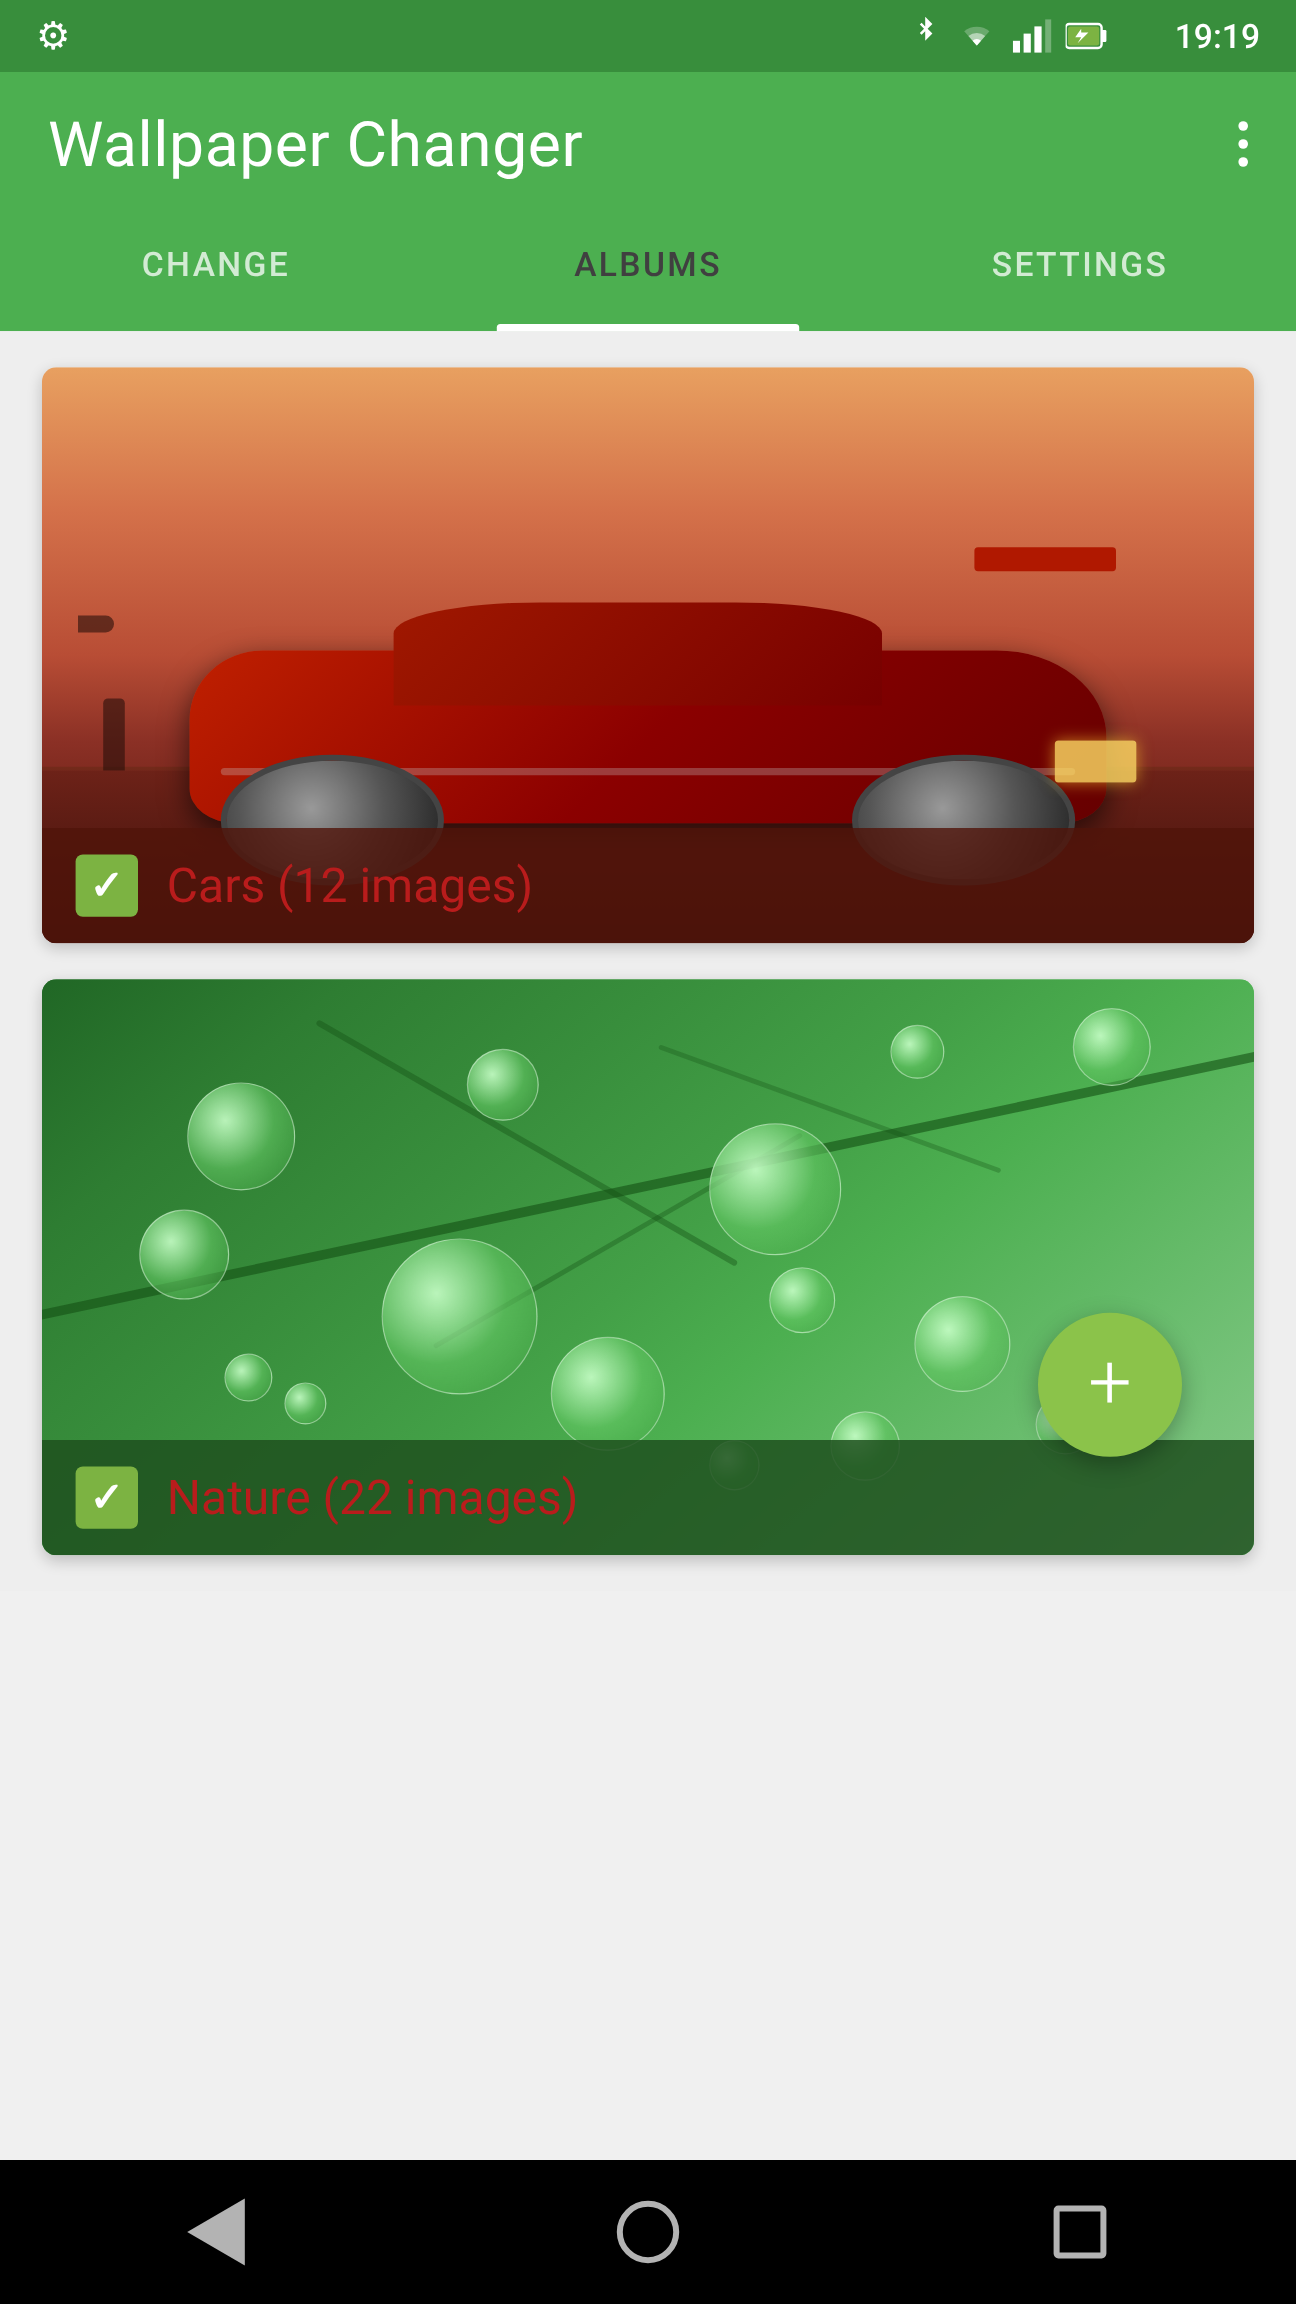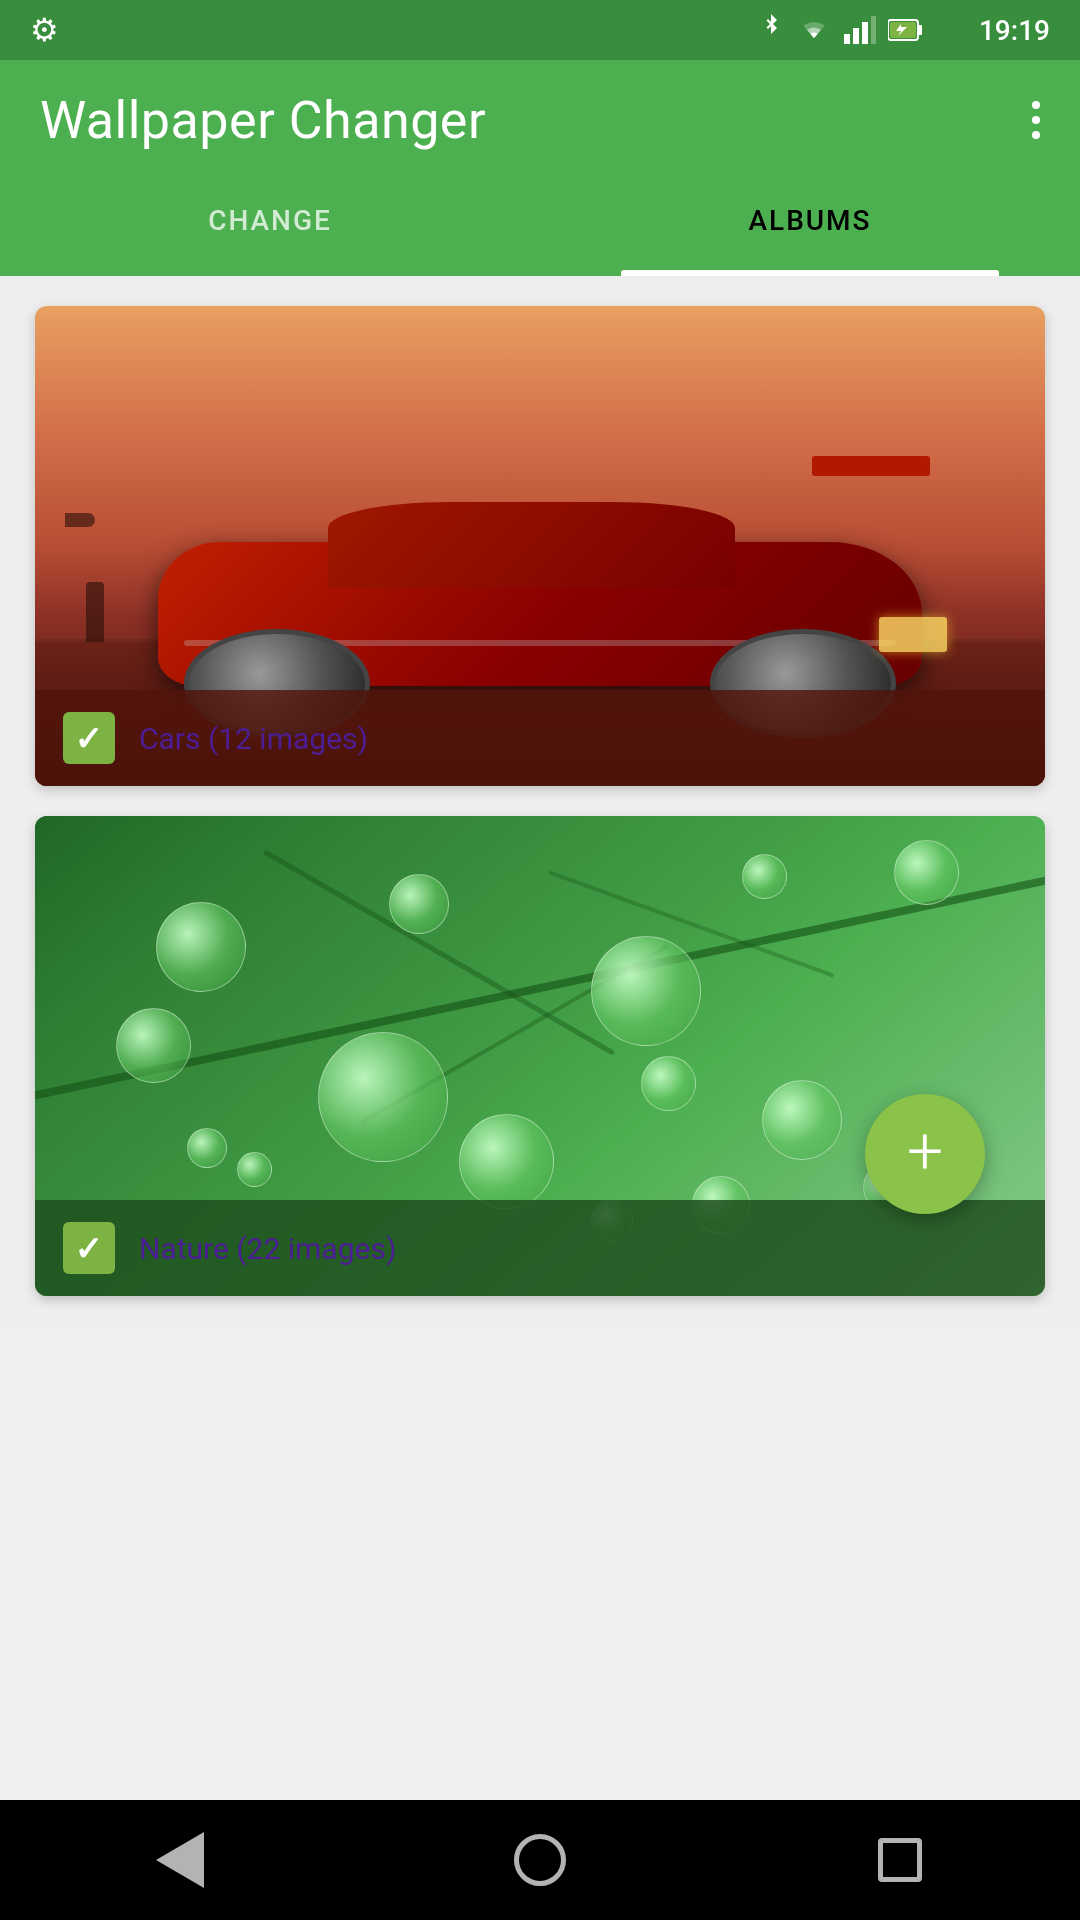--- a/index.html
+++ b/index.html
@@ -110,7 +110,7 @@
     }
 
     .tab.active {
-      color: #000000;
+      color: #404040;
       align-items: center;
     }
 

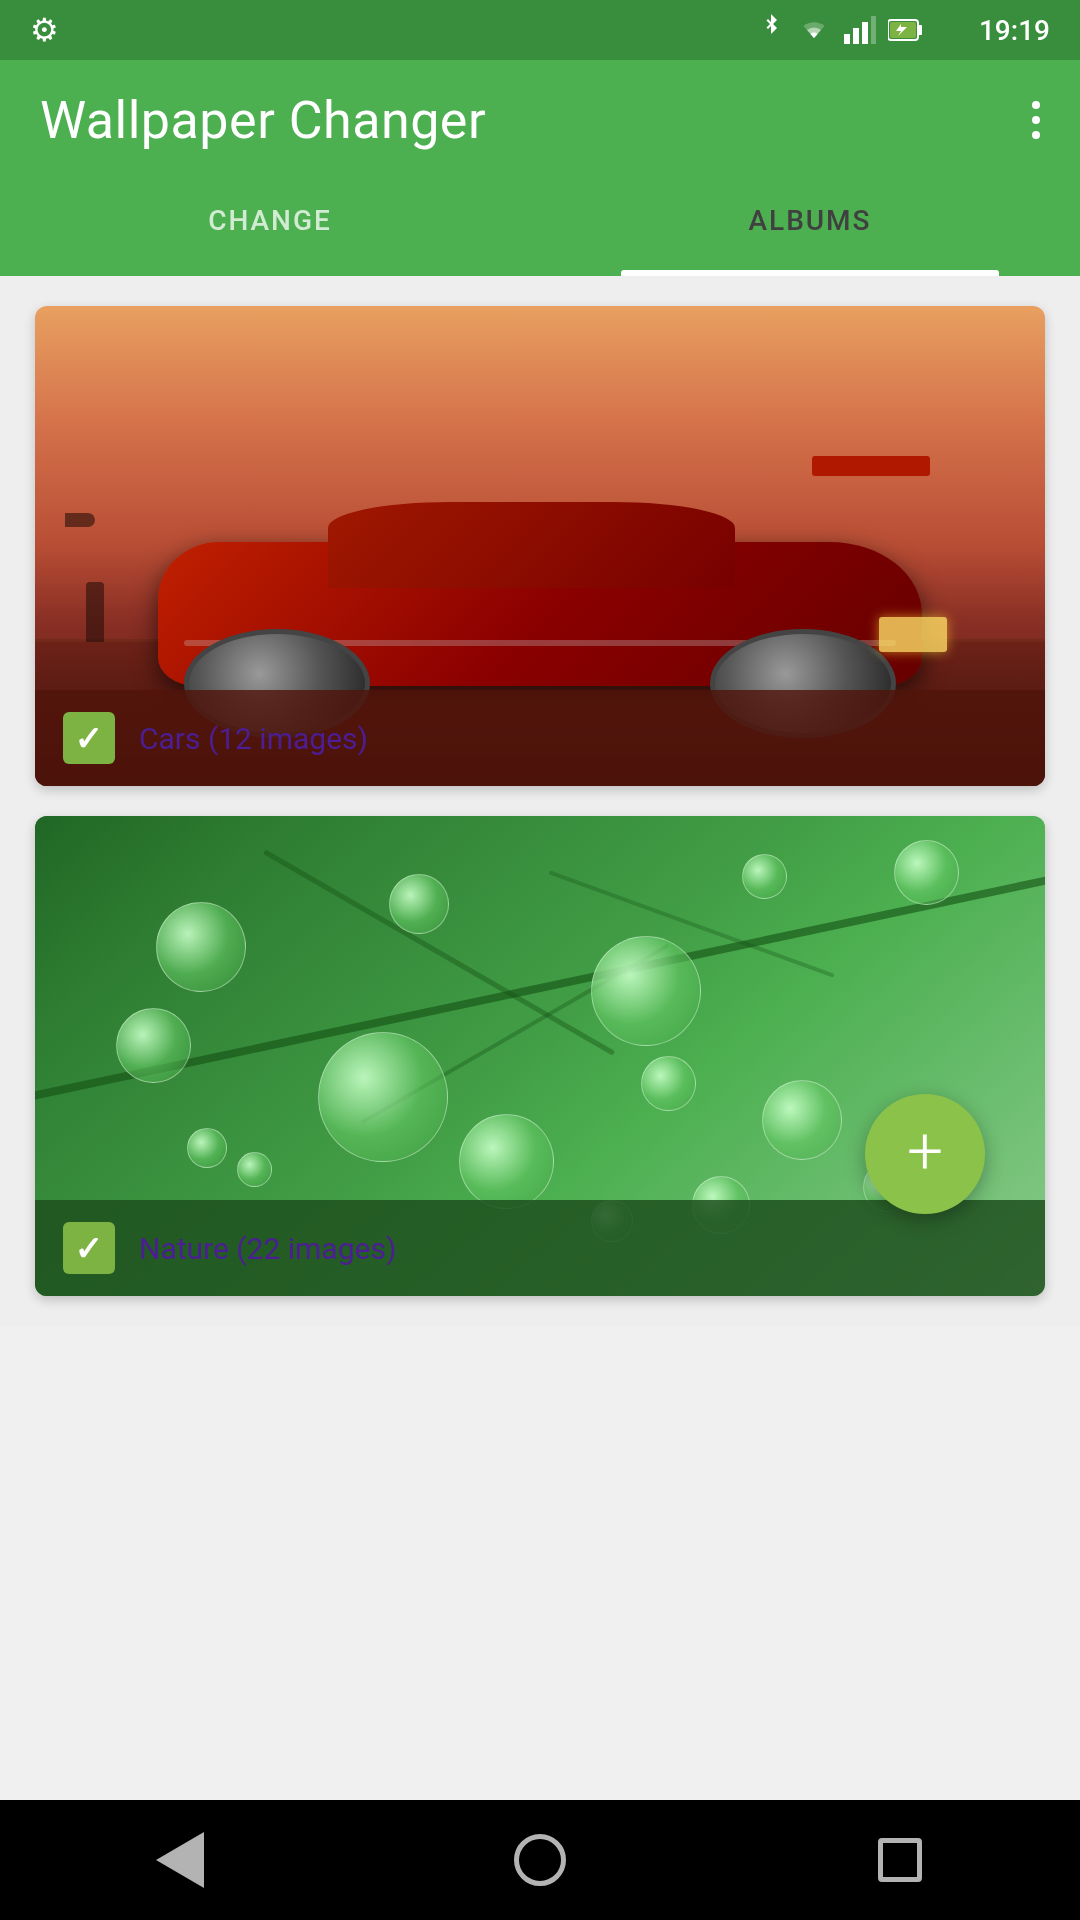--- a/index.html
+++ b/index.html
@@ -366,6 +366,9 @@
   </div>
   <div class="tab active">
     <span>ALBUMS</span>
+  </div>
+  <div class="tab">
+    <span>SETTINGS</span>
   </div>
 </div>
 

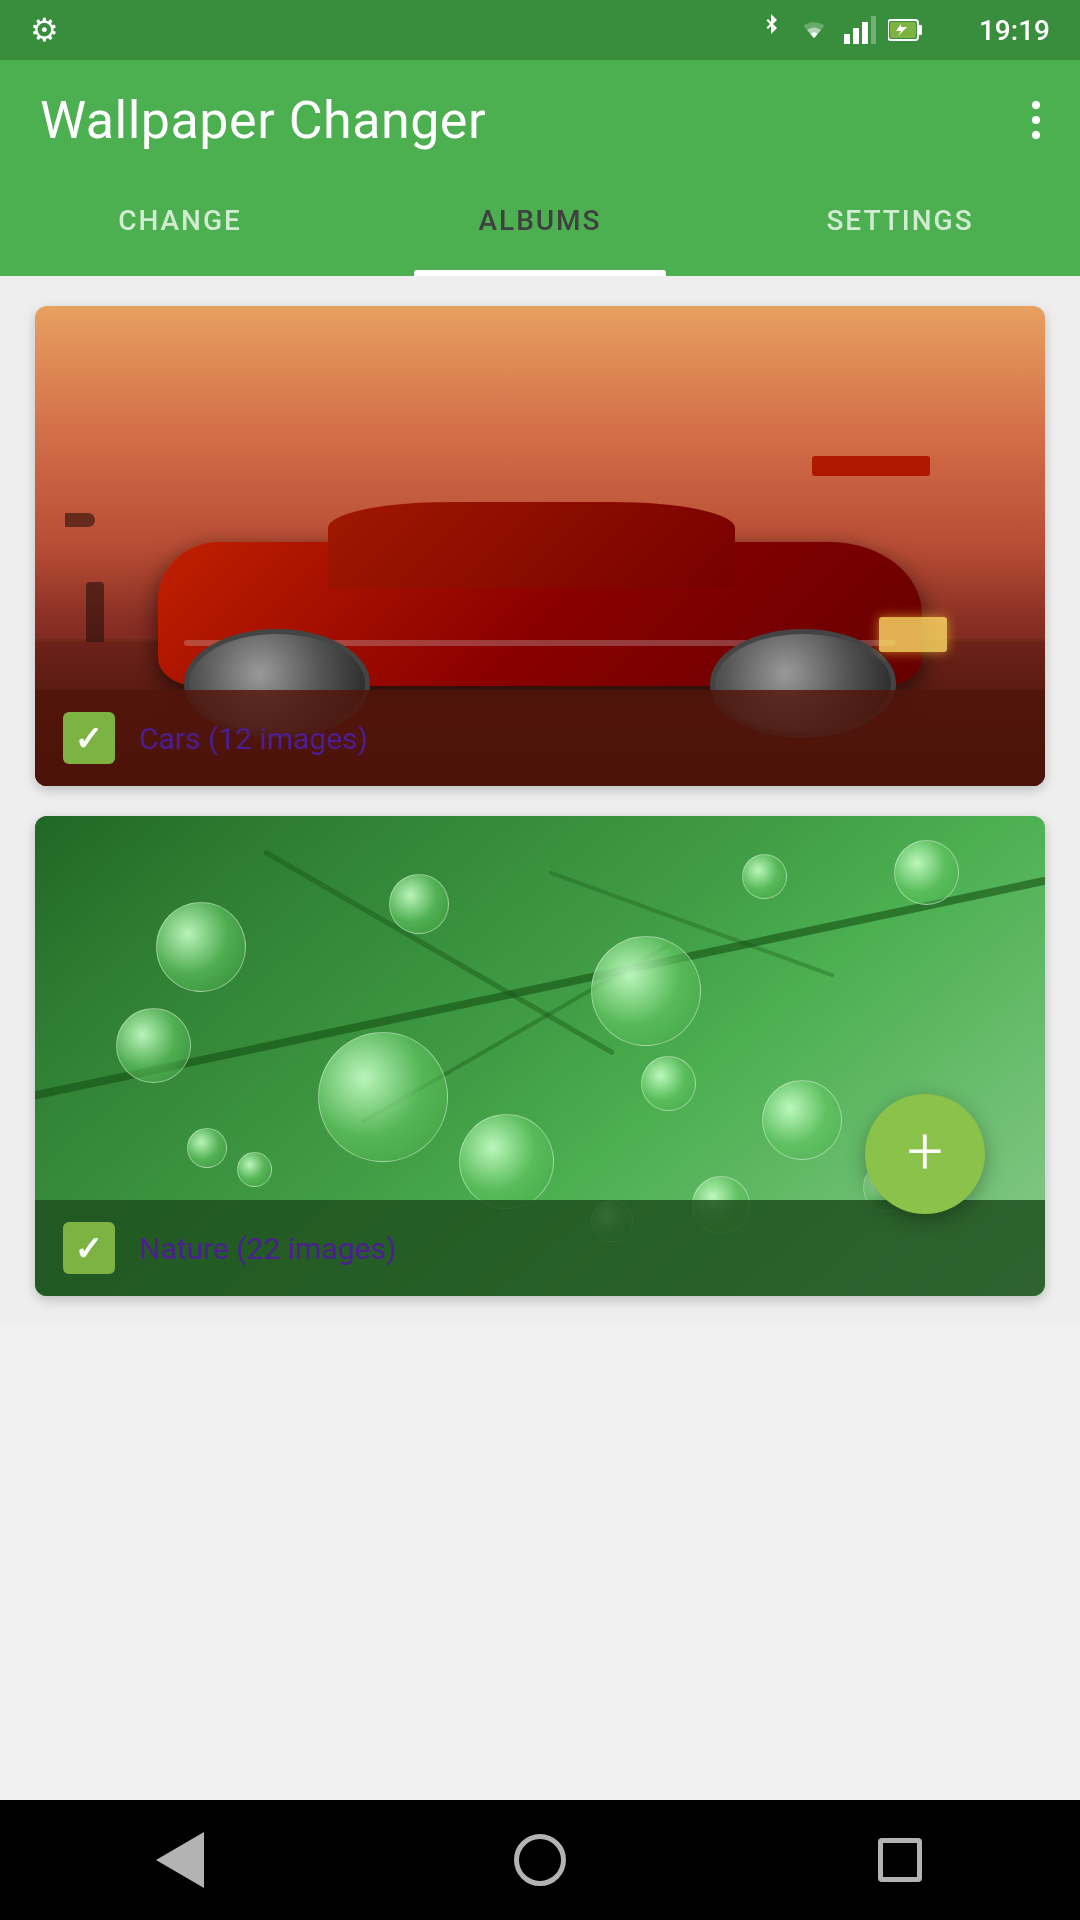--- a/index.html
+++ b/index.html
@@ -232,8 +232,8 @@
     }
 
     .album-name {
-      color: #4c1d95;
-      font-size: 30px;
+      color: #b91c1c;
+      font-size: 40px;
       font-weight: 400;
     }
 

